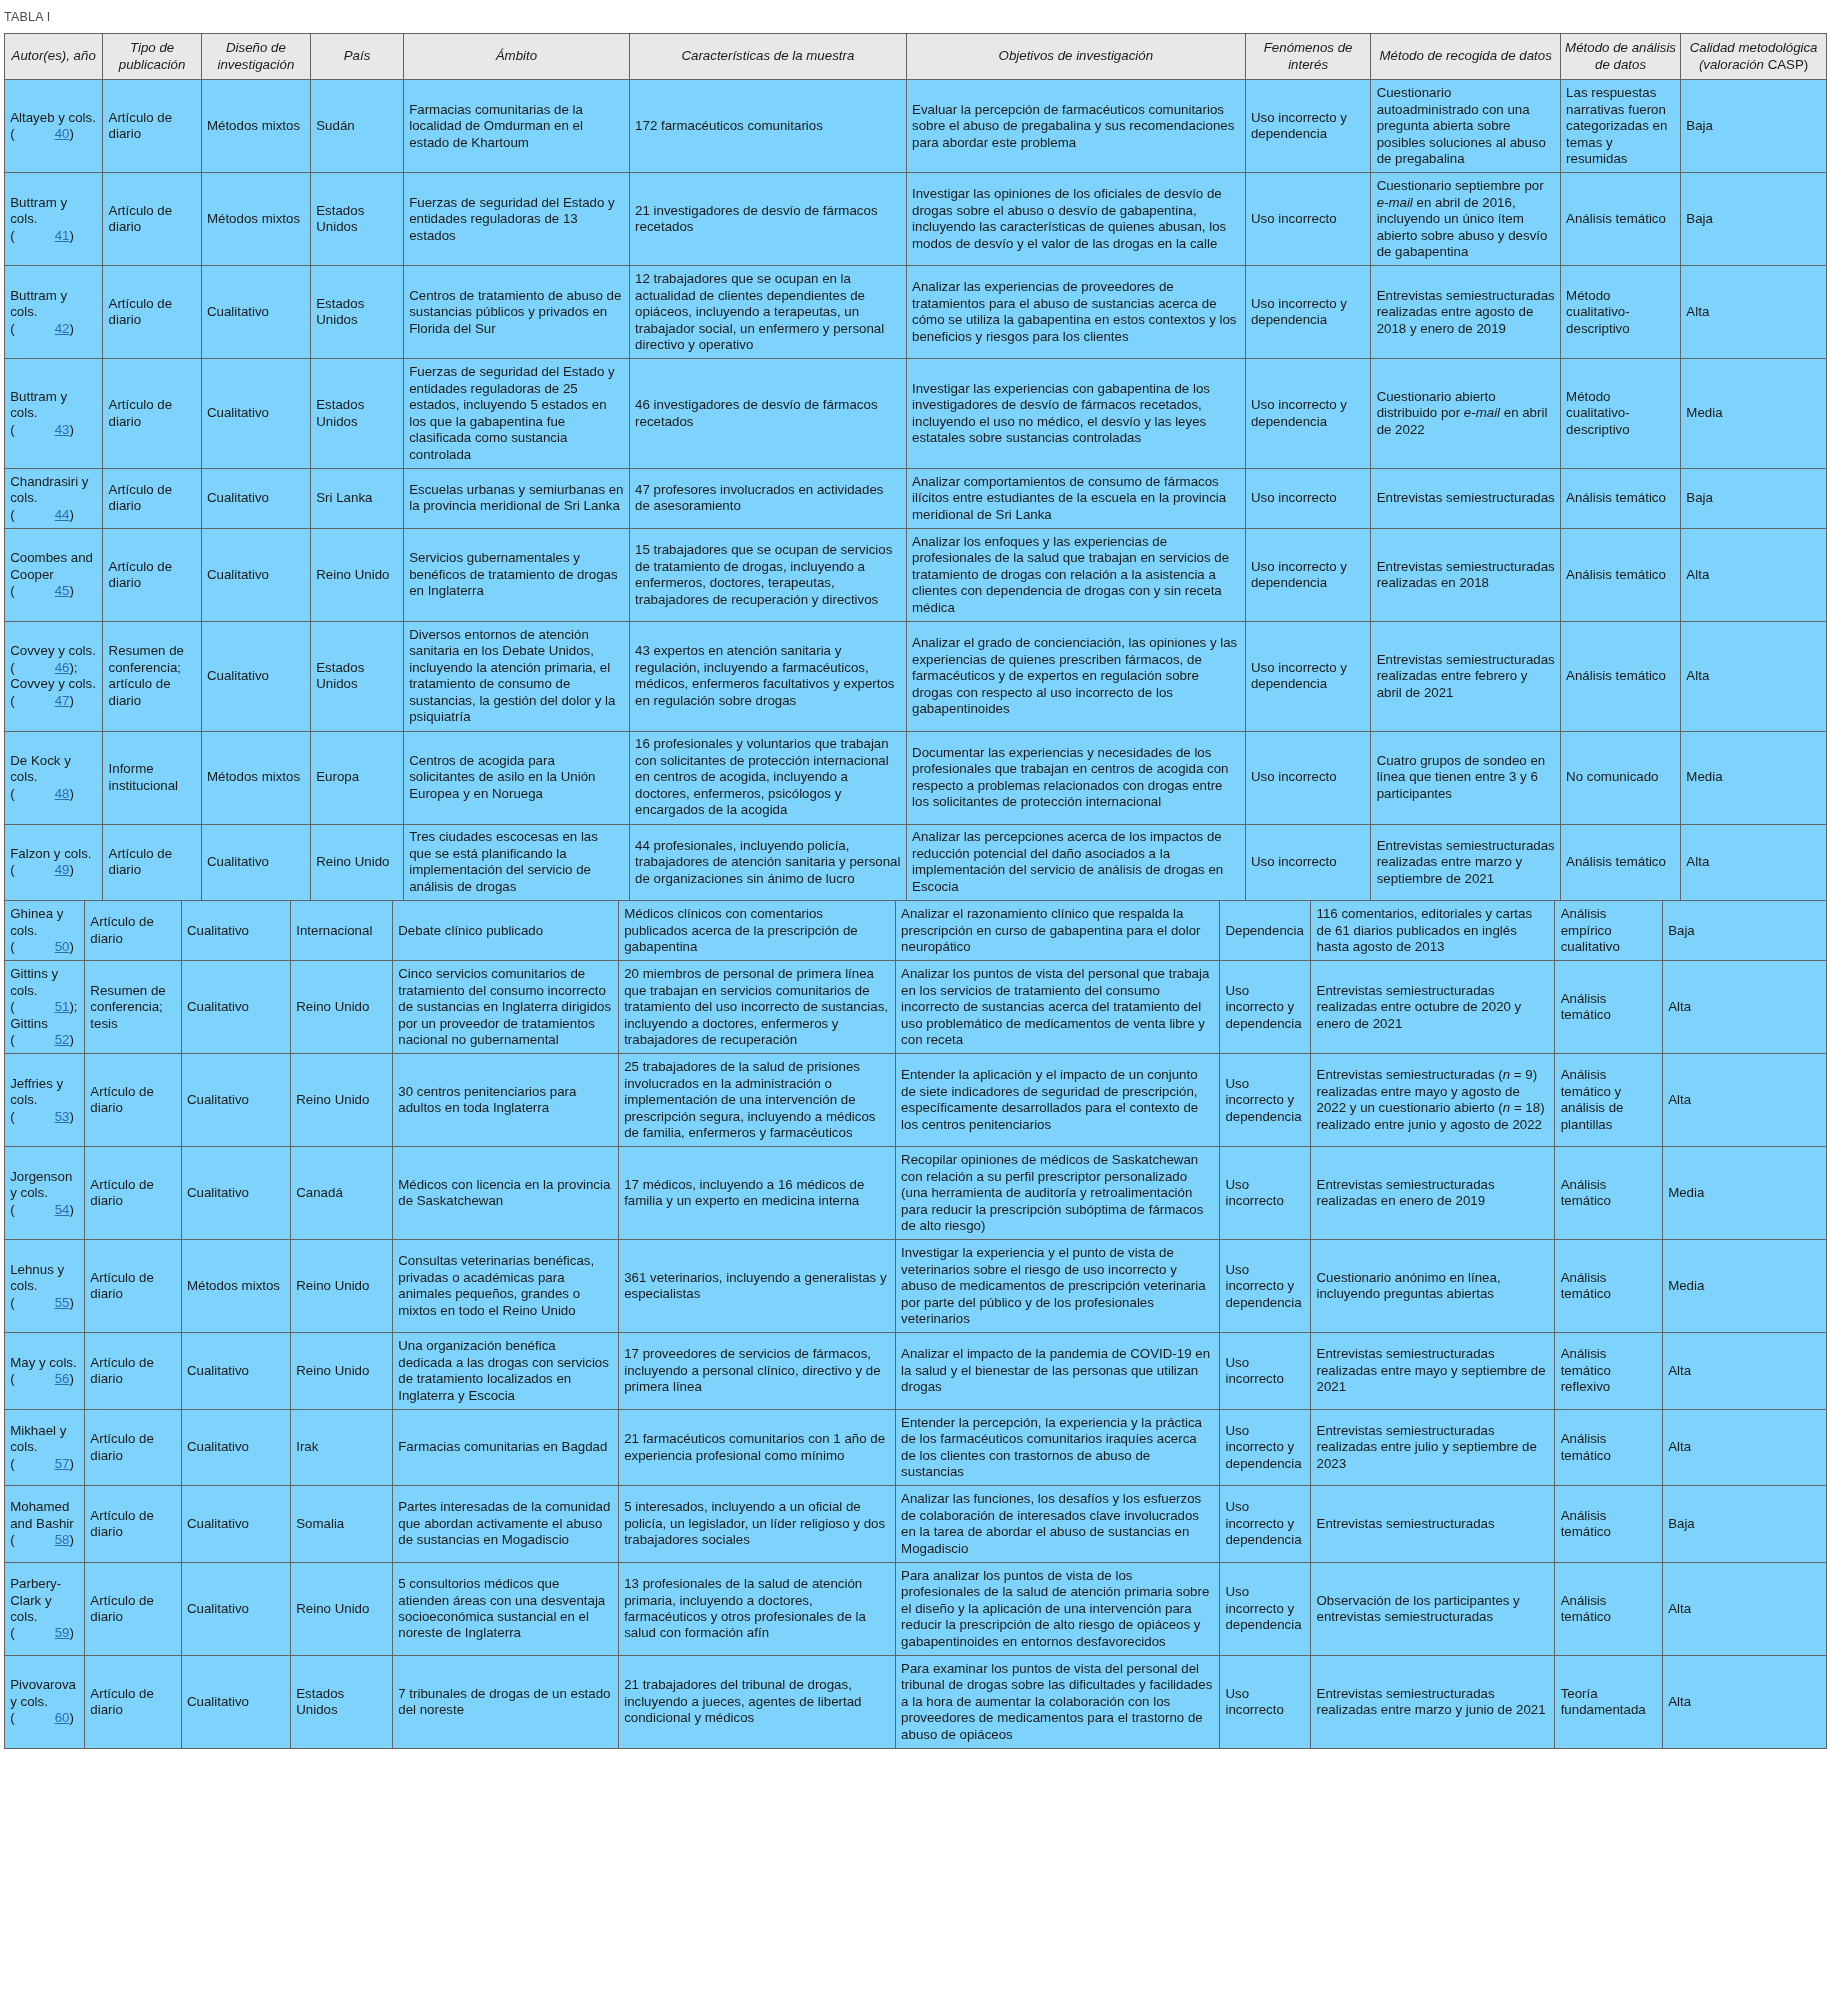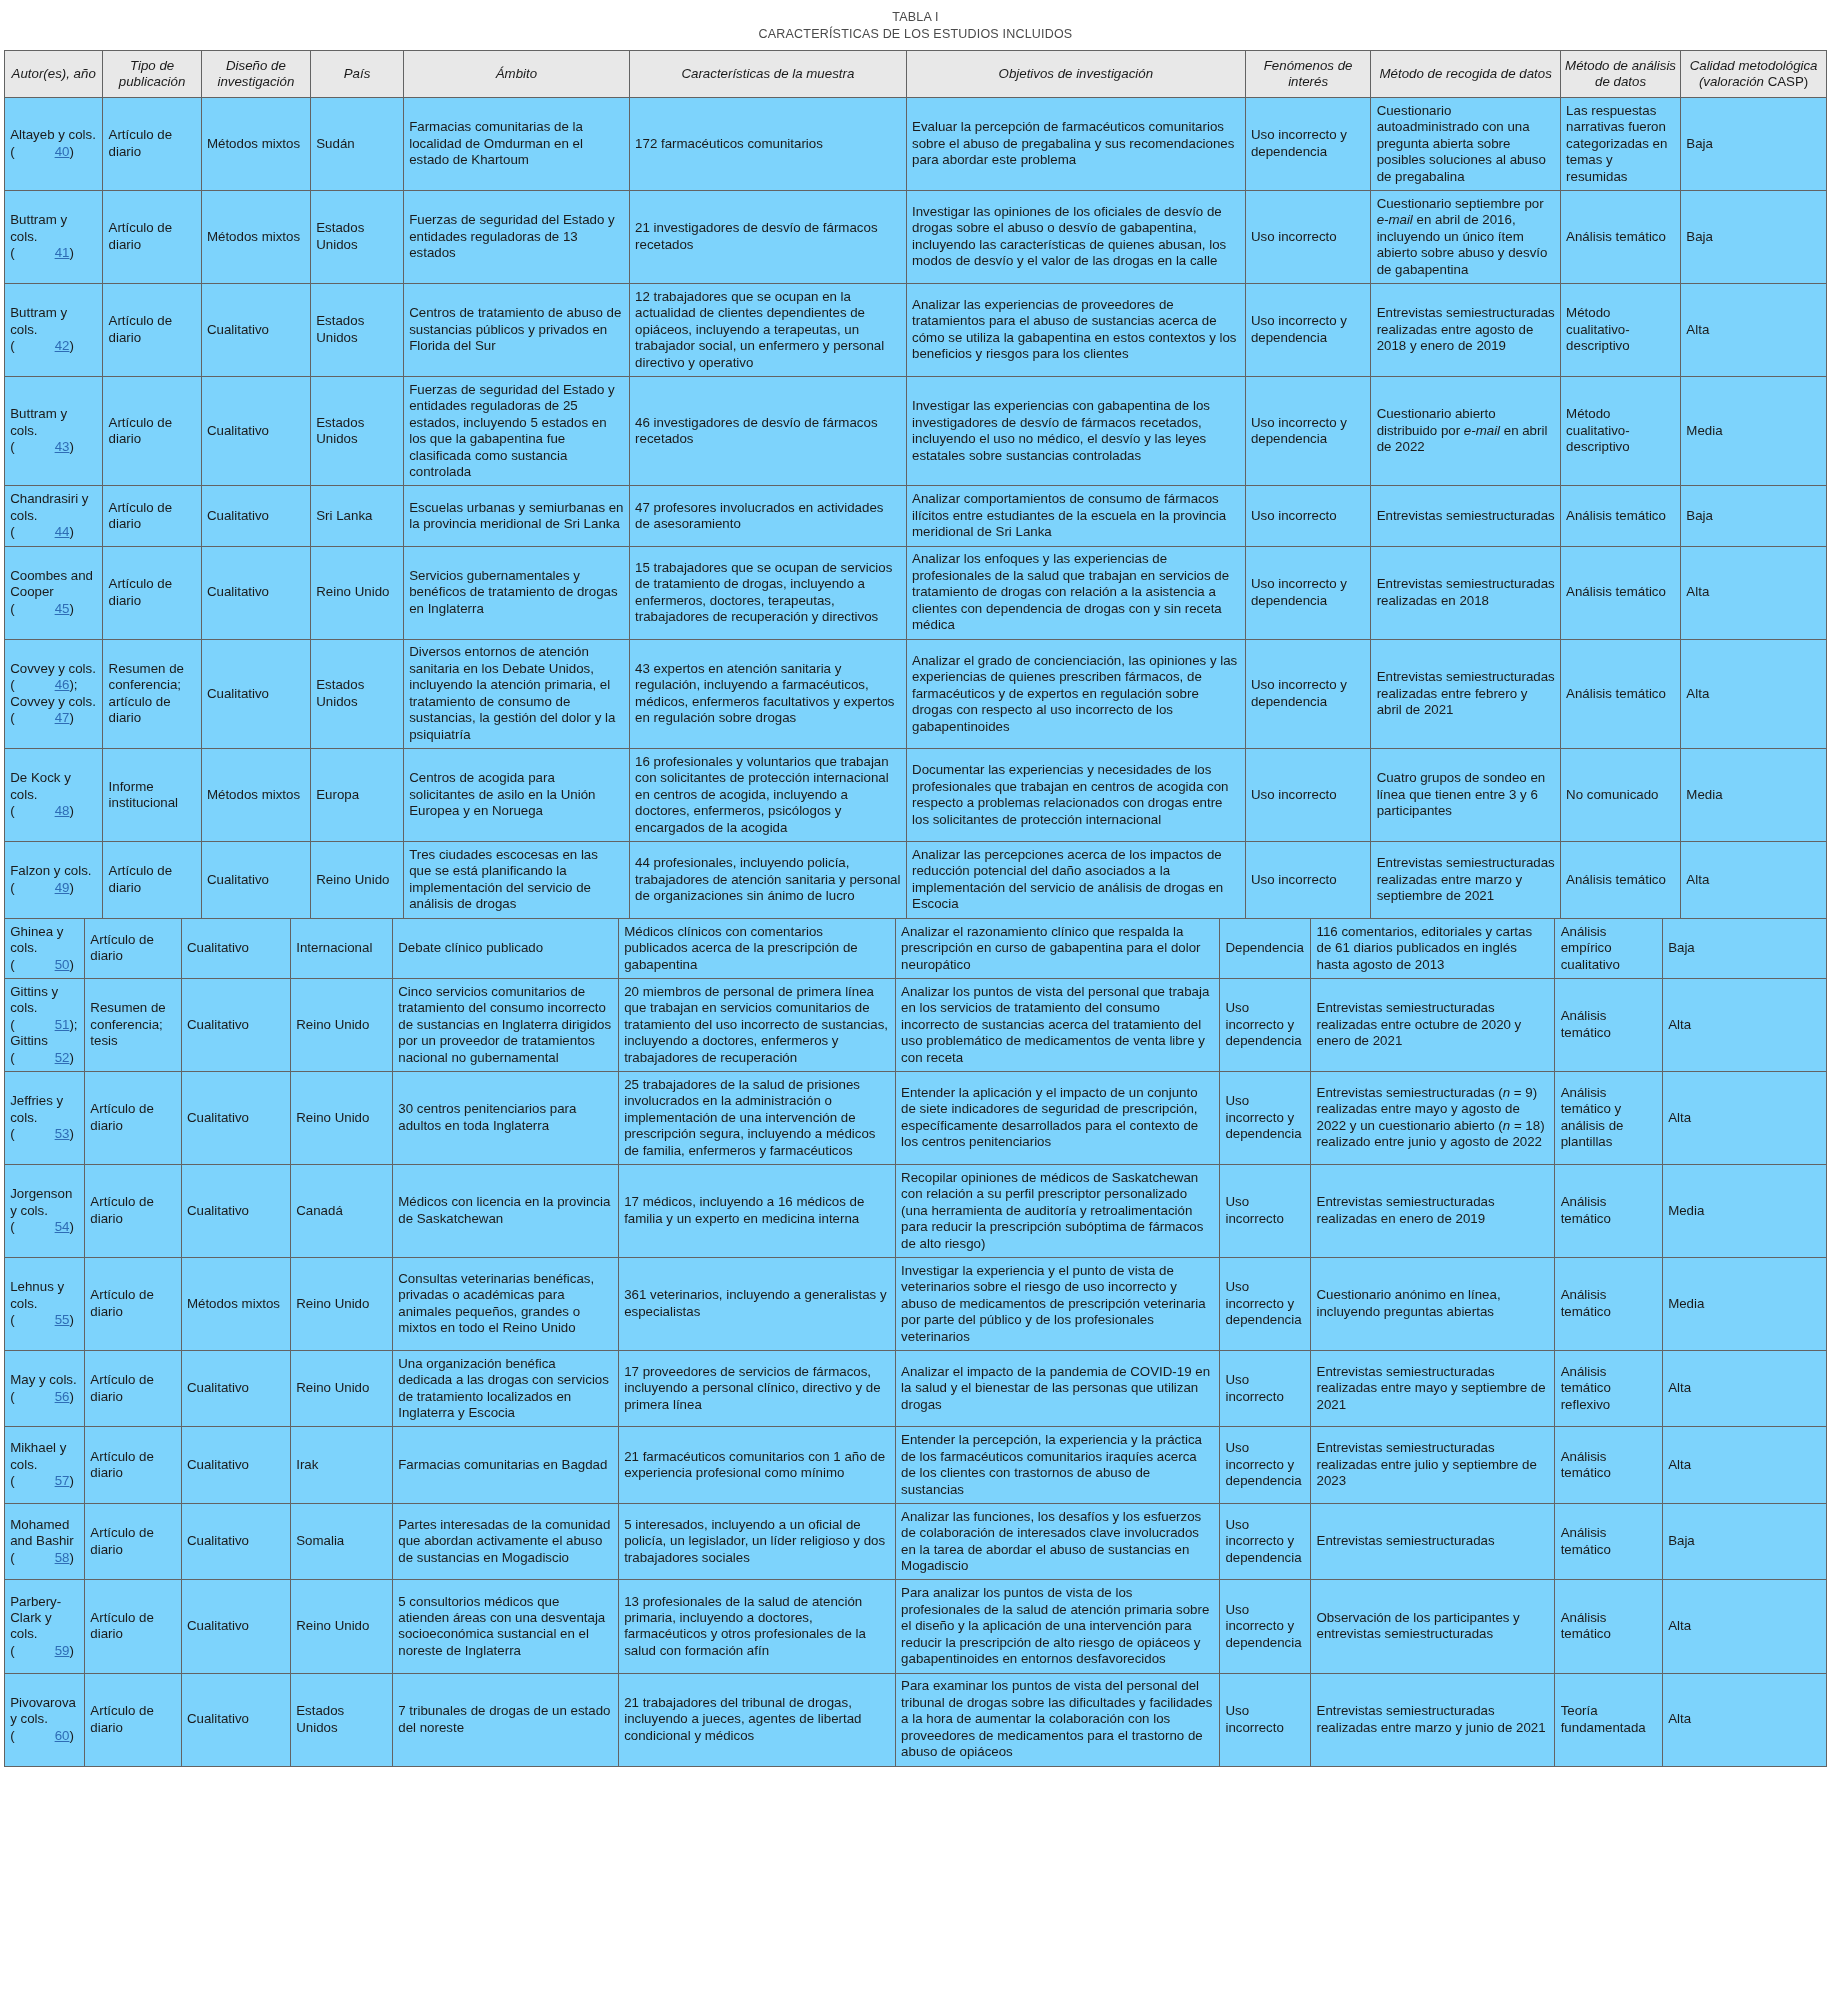--- a/index.html
+++ b/index.html
@@ -13,7 +13,7 @@
   html, body { margin:0; padding:0; background:#ffffff; }
   body { width:1831px; font-family:"Liberation Sans","DejaVu Sans",sans-serif; color:var(--text-color); }
   .page { padding:6.4px 4px 16px 4px; }
-  .title-block { text-align:center; font-size:12.5px; line-height:1.4; color:var(--title-color); margin:2.4px 0 6.4px 0; letter-spacing:0.2px; }
+  .title-block { font-size:12.5px; line-height:1.4; color:var(--title-color); margin:2.4px 0 6.4px 0; letter-spacing:0.2px; }
   table { width:100%; border-collapse:collapse; table-layout:fixed; background:#7dd3fc; }
   th, td { border:0.8px solid var(--border-color); font-size:13.3px; line-height:1.24; overflow-wrap:break-word; }
   th { background:var(--header-bg); font-style:italic; font-weight:400; text-align:center; vertical-align:middle; padding:6.4px 3.2px; }

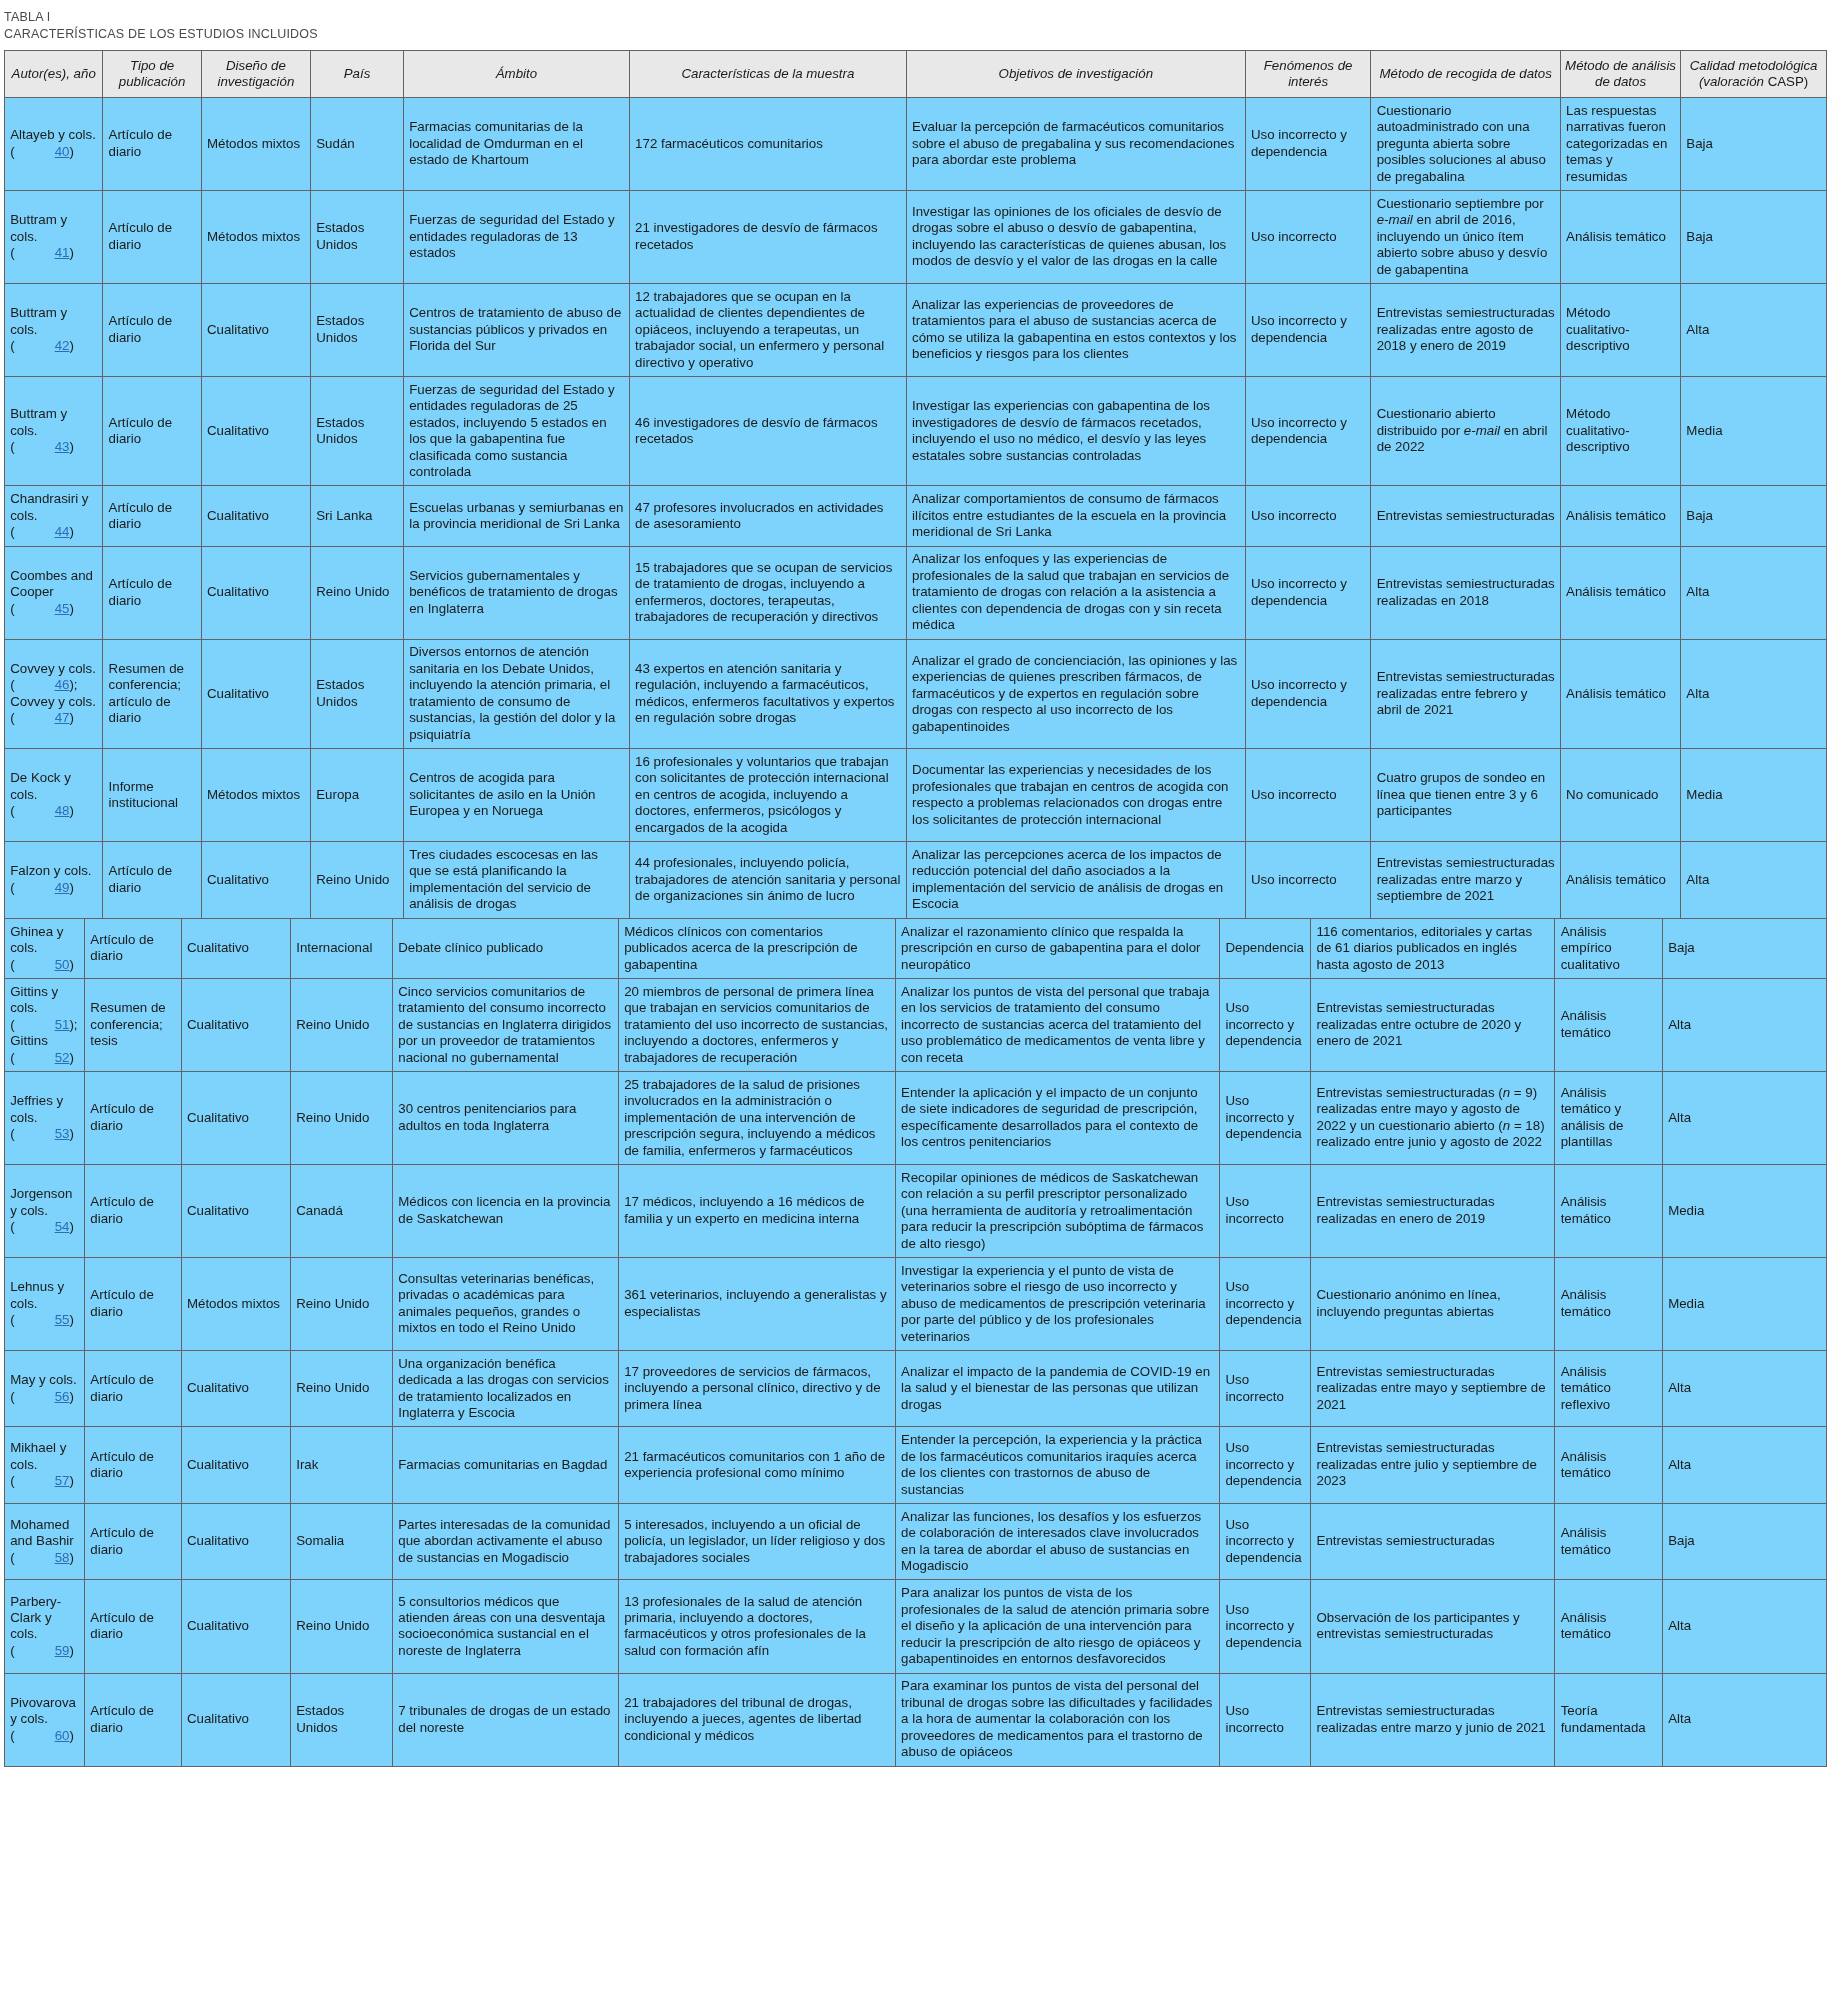--- a/index.html
+++ b/index.html
@@ -29,7 +29,6 @@
 <div class="page">
   <div class="title-block">
     <div>TABLA I</div>
-    <div>CARACTERÍSTICAS DE LOS ESTUDIOS INCLUIDOS</div>
   </div>
   <table>
       <colgroup>

